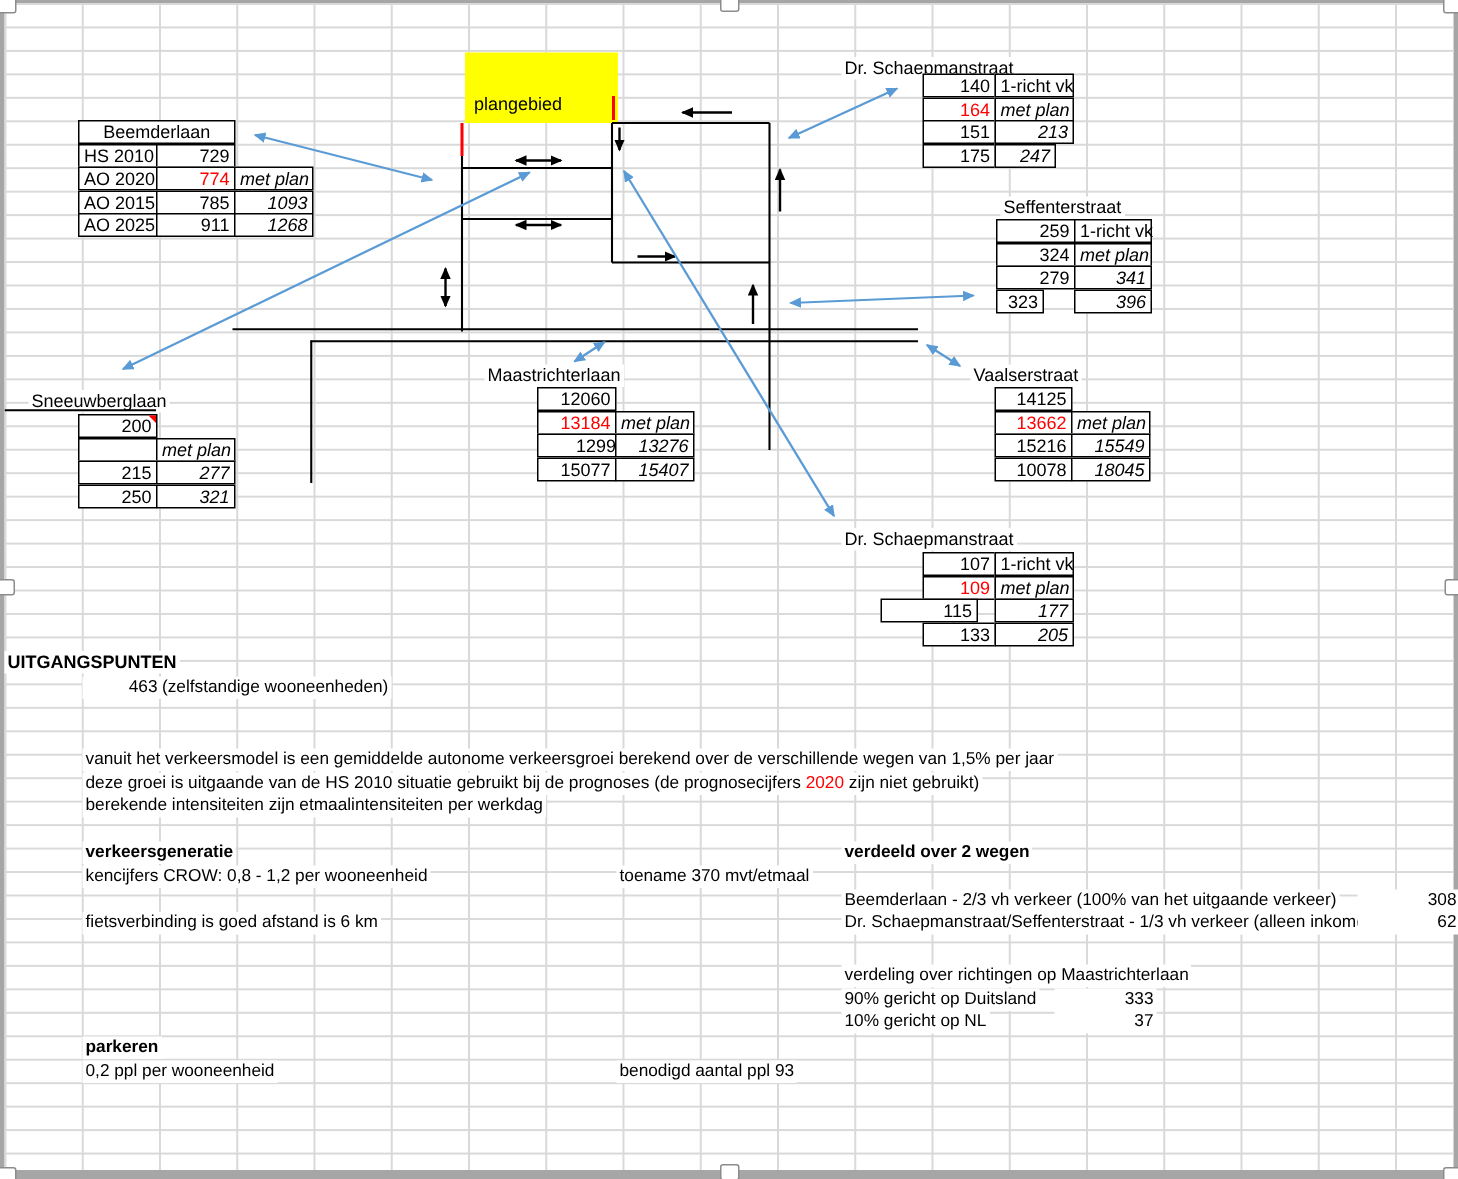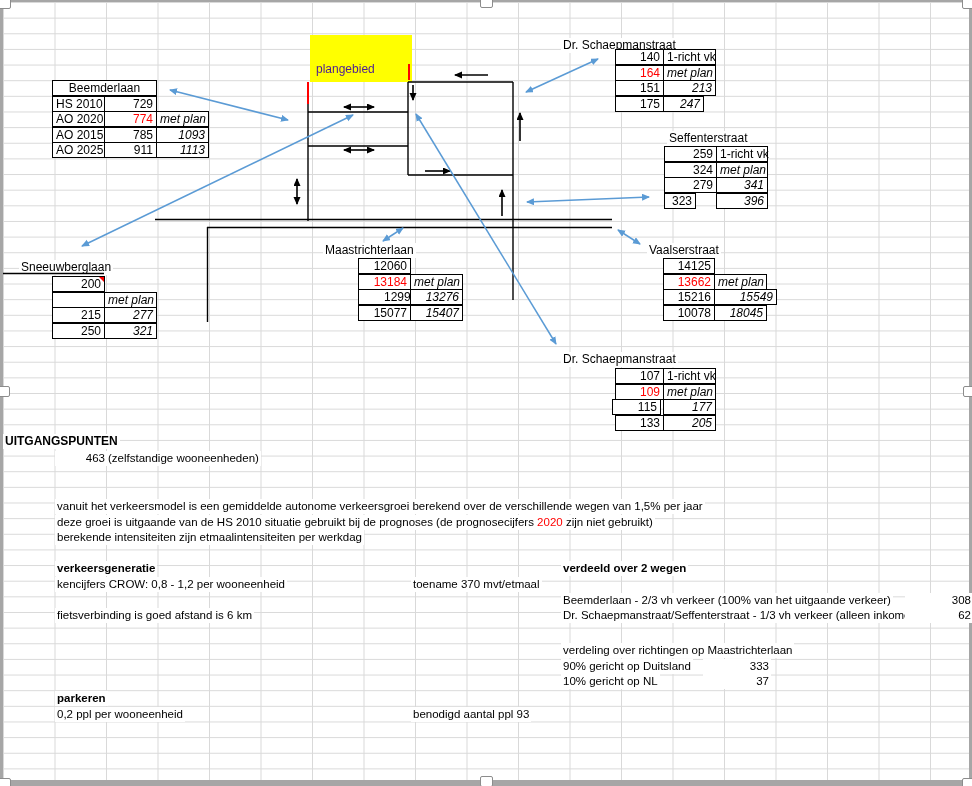--- a/index.html
+++ b/index.html
@@ -17,7 +17,7 @@
   .note{background:#fff;padding:0 2px;font-size:11.5px;}
   .lbl{background:#fff;padding:0 2px;}
   .yellow{position:absolute;left:307px;top:33px;width:102px;height:47px;background:#ffff00;
-      font-size:12px;color:#4c1d95;display:flex;align-items:flex-end;padding:0 0 6px 6px;box-sizing:border-box;}
+      font-size:12px;color:#000000;display:flex;align-items:flex-end;padding:0 0 6px 6px;box-sizing:border-box;}
   svg.overlay{position:absolute;left:0;top:0;pointer-events:none;}
   .handle{position:absolute;width:11px;height:9px;background:#fff;border:1px solid #8c8c8c;border-radius:2px;z-index:50;}
   .ctri{position:absolute;right:0;top:0;width:0;height:0;border-left:5px solid transparent;border-top:5px solid #ff0000;}

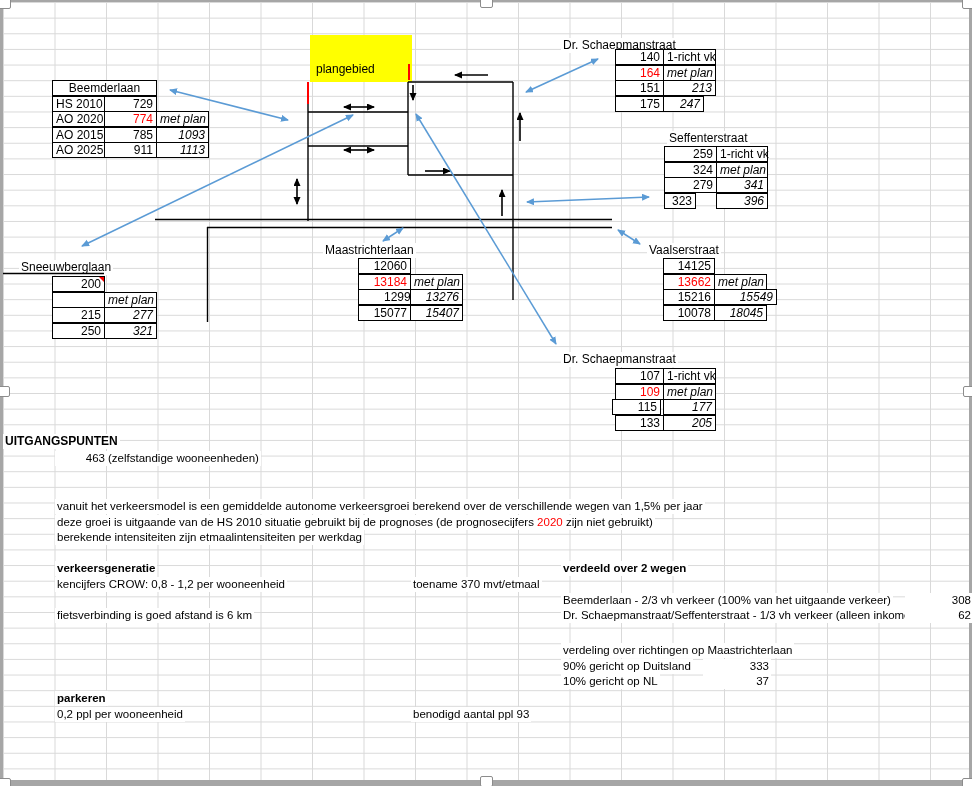--- a/index.html
+++ b/index.html
@@ -44,7 +44,7 @@
     <div class="tc tr ti" style="left:153px;top:124.5px;width:53px;">1093</div>
     <div class="tc" style="left:49px;top:140px;width:53px;">AO 2025</div>
     <div class="tc tr" style="left:101px;top:140px;width:53px;">911</div>
-    <div class="tc tr ti" style="left:153px;top:140px;width:53px;">1113</div>
+    <div class="tc tr ti" style="left:153px;top:140px;width:53px;">1268</div>
   </div>
 
   <div>

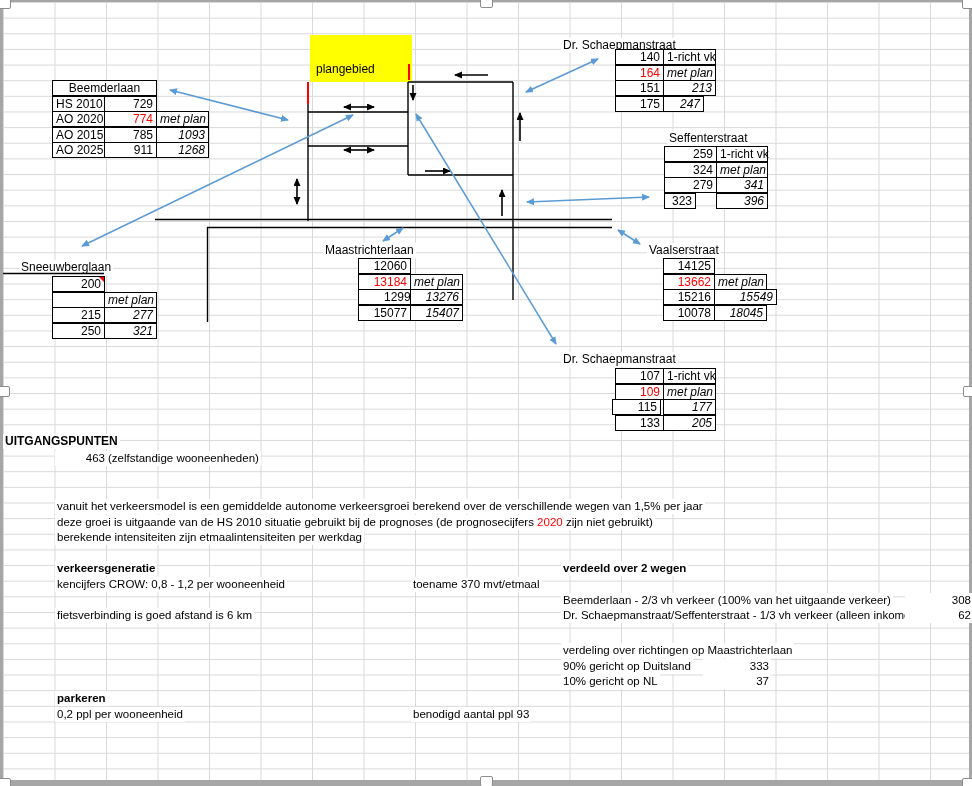--- a/index.html
+++ b/index.html
@@ -88,7 +88,7 @@
     <div class="tc tr red" style="left:660px;top:271.5px;width:52px;">13662</div>
     <div class="tc ti" style="left:711px;top:271.5px;width:53px;">met plan</div>
     <div class="tc tr" style="left:660px;top:287px;width:52px;">15216</div>
-    <div class="tc tr ti" style="left:711px;top:287px;width:63px;">15549</div>
+    <div class="tc tr ti" style="left:711px;top:287px;width:53px;">15549</div>
     <div class="tc tr" style="left:660px;top:302.5px;width:52px;">10078</div>
     <div class="tc tr ti" style="left:711px;top:302.5px;width:53px;">18045</div>
   </div>

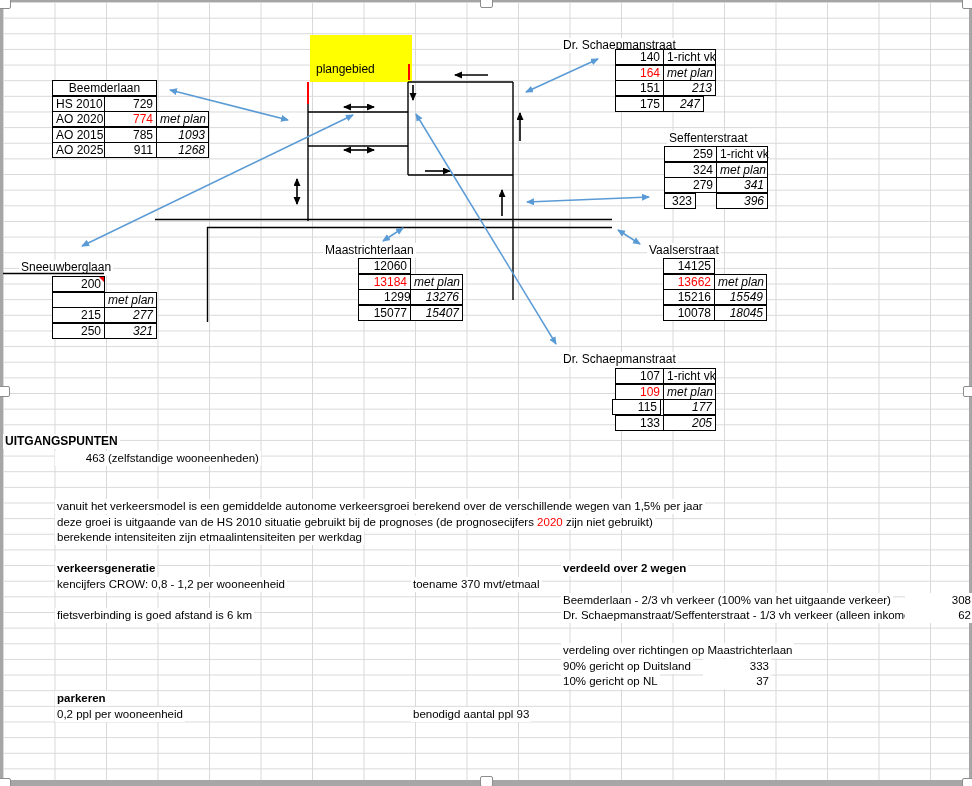--- a/index.html
+++ b/index.html
@@ -113,7 +113,7 @@
     <div class="tc" style="left:660px;top:366px;width:53px;">1-richt vk</div>
     <div class="tc tr red" style="left:612px;top:381.5px;width:49px;">109</div>
     <div class="tc ti" style="left:660px;top:381.5px;width:53px;">met plan</div>
-    <div class="tc tr" style="left:584px;top:397px;width:49px;margin-left:25px;">115</div>
+    <div class="tc tr" style="left:584px;top:397px;width:65px;">115</div>
     <div class="tc tr ti" style="left:660px;top:397px;width:53px;">177</div>
     <div class="tc tr" style="left:612px;top:412.5px;width:49px;">133</div>
     <div class="tc tr ti" style="left:660px;top:412.5px;width:53px;">205</div>

